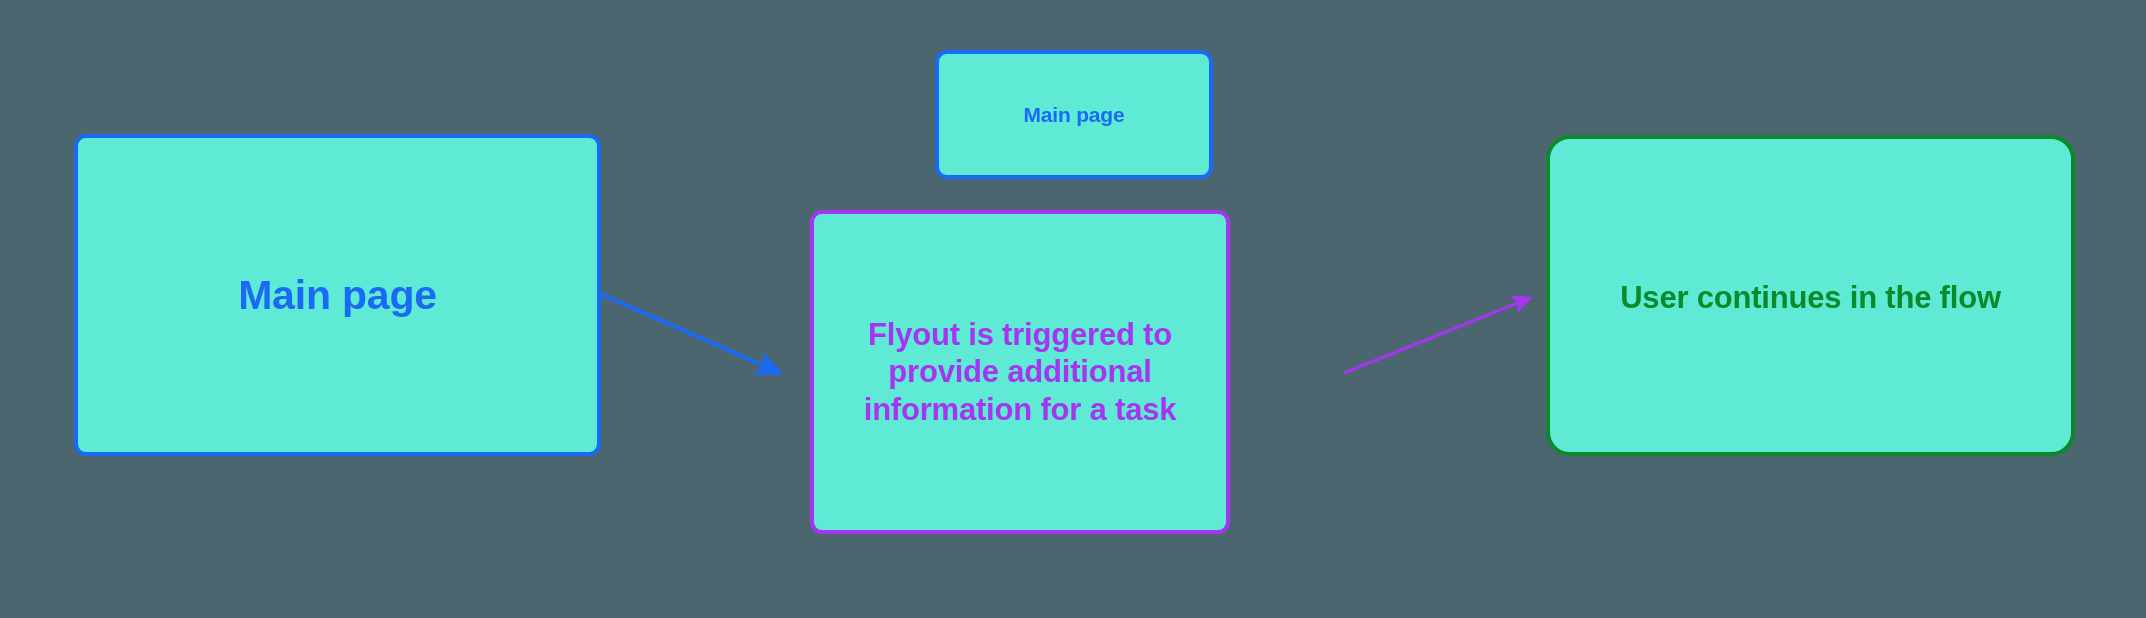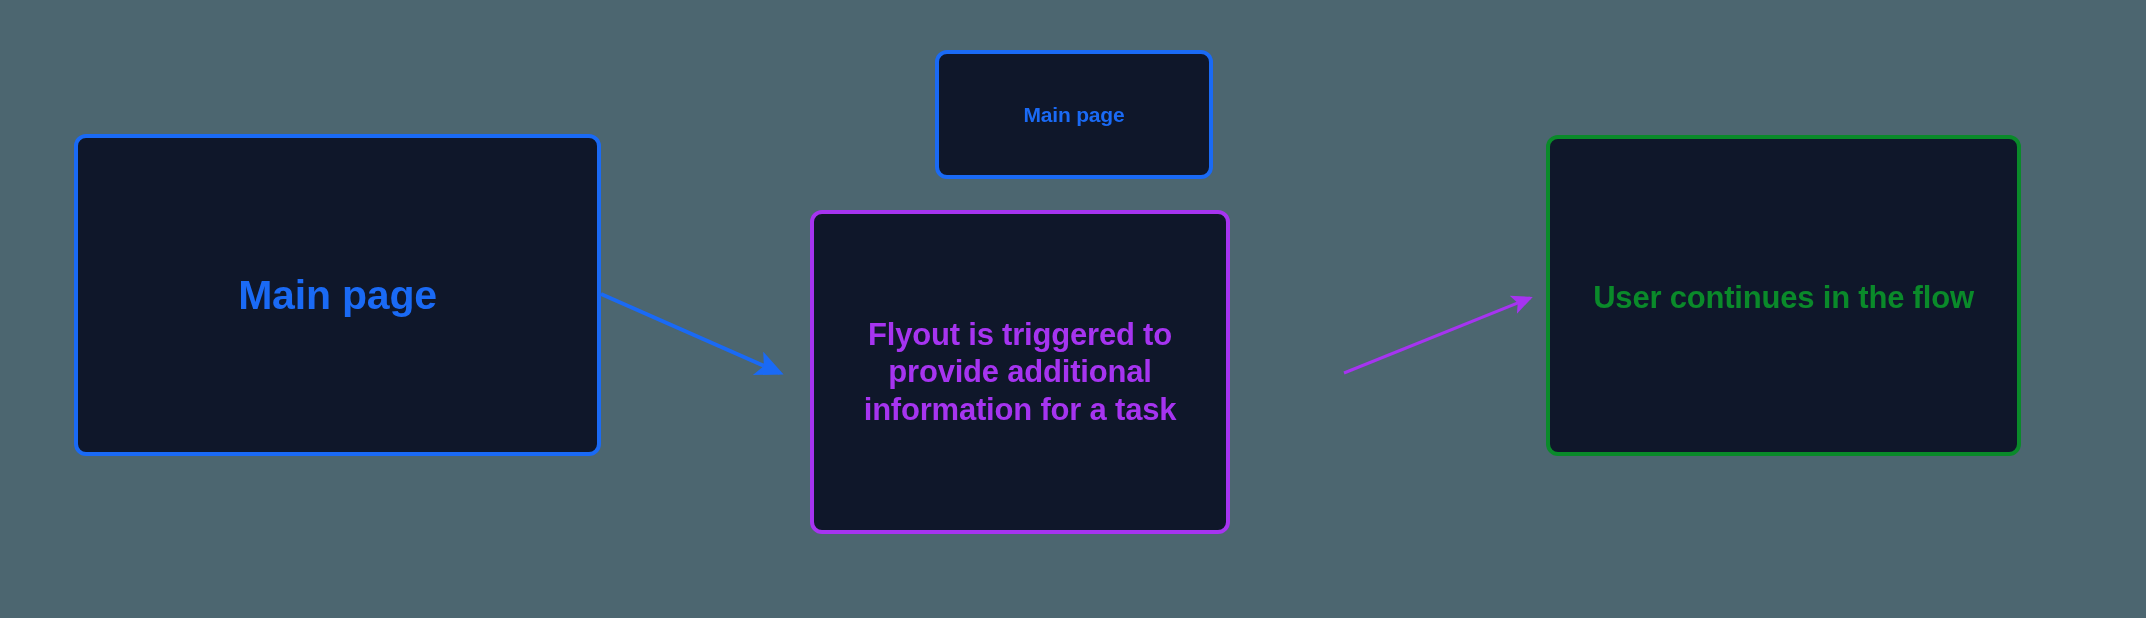--- a/index.html
+++ b/index.html
@@ -22,7 +22,7 @@
   }
   .node {
     position: absolute;
-    background: #0f172a;
+    background: #5eead4;
     border-style: solid;
     border-radius: 12px;
     box-sizing: border-box;

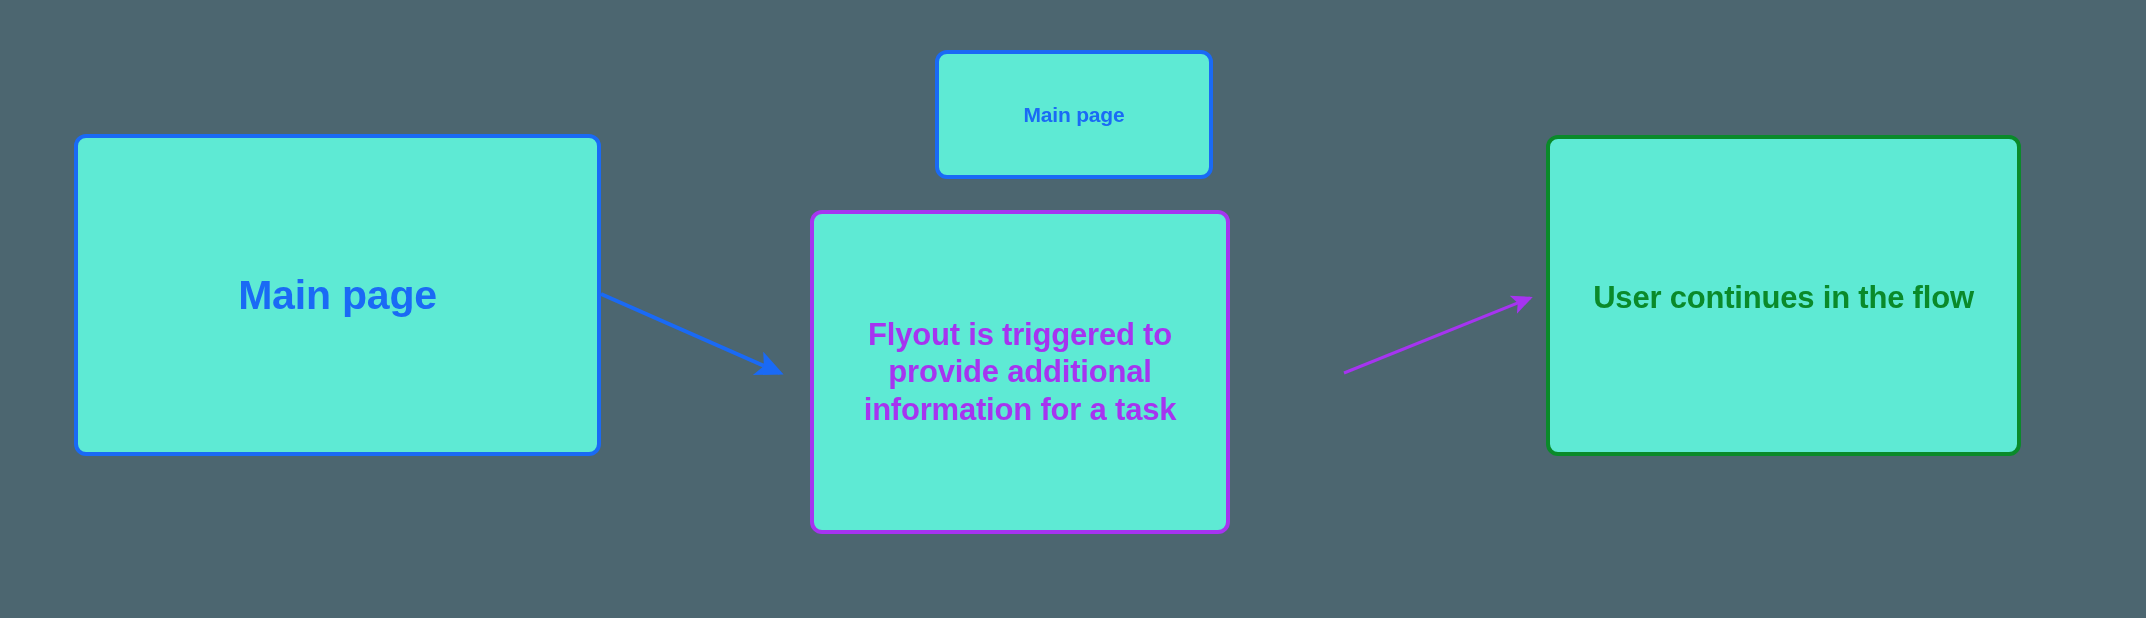--- a/index.html
+++ b/index.html
@@ -86,12 +86,13 @@
   #node-user-continues {
     left: 1546px;
     top: 135px;
-    width: 475px;
+    width: 529px;
     height: 321px;
     border-width: 4px;
     border-color: #0a8a2a;
     align-items: flex-start;
     padding-top: 140px;
+    border-radius: 24px;
   }
   #node-user-continues .node-label {
     color: #0a8a2a;

